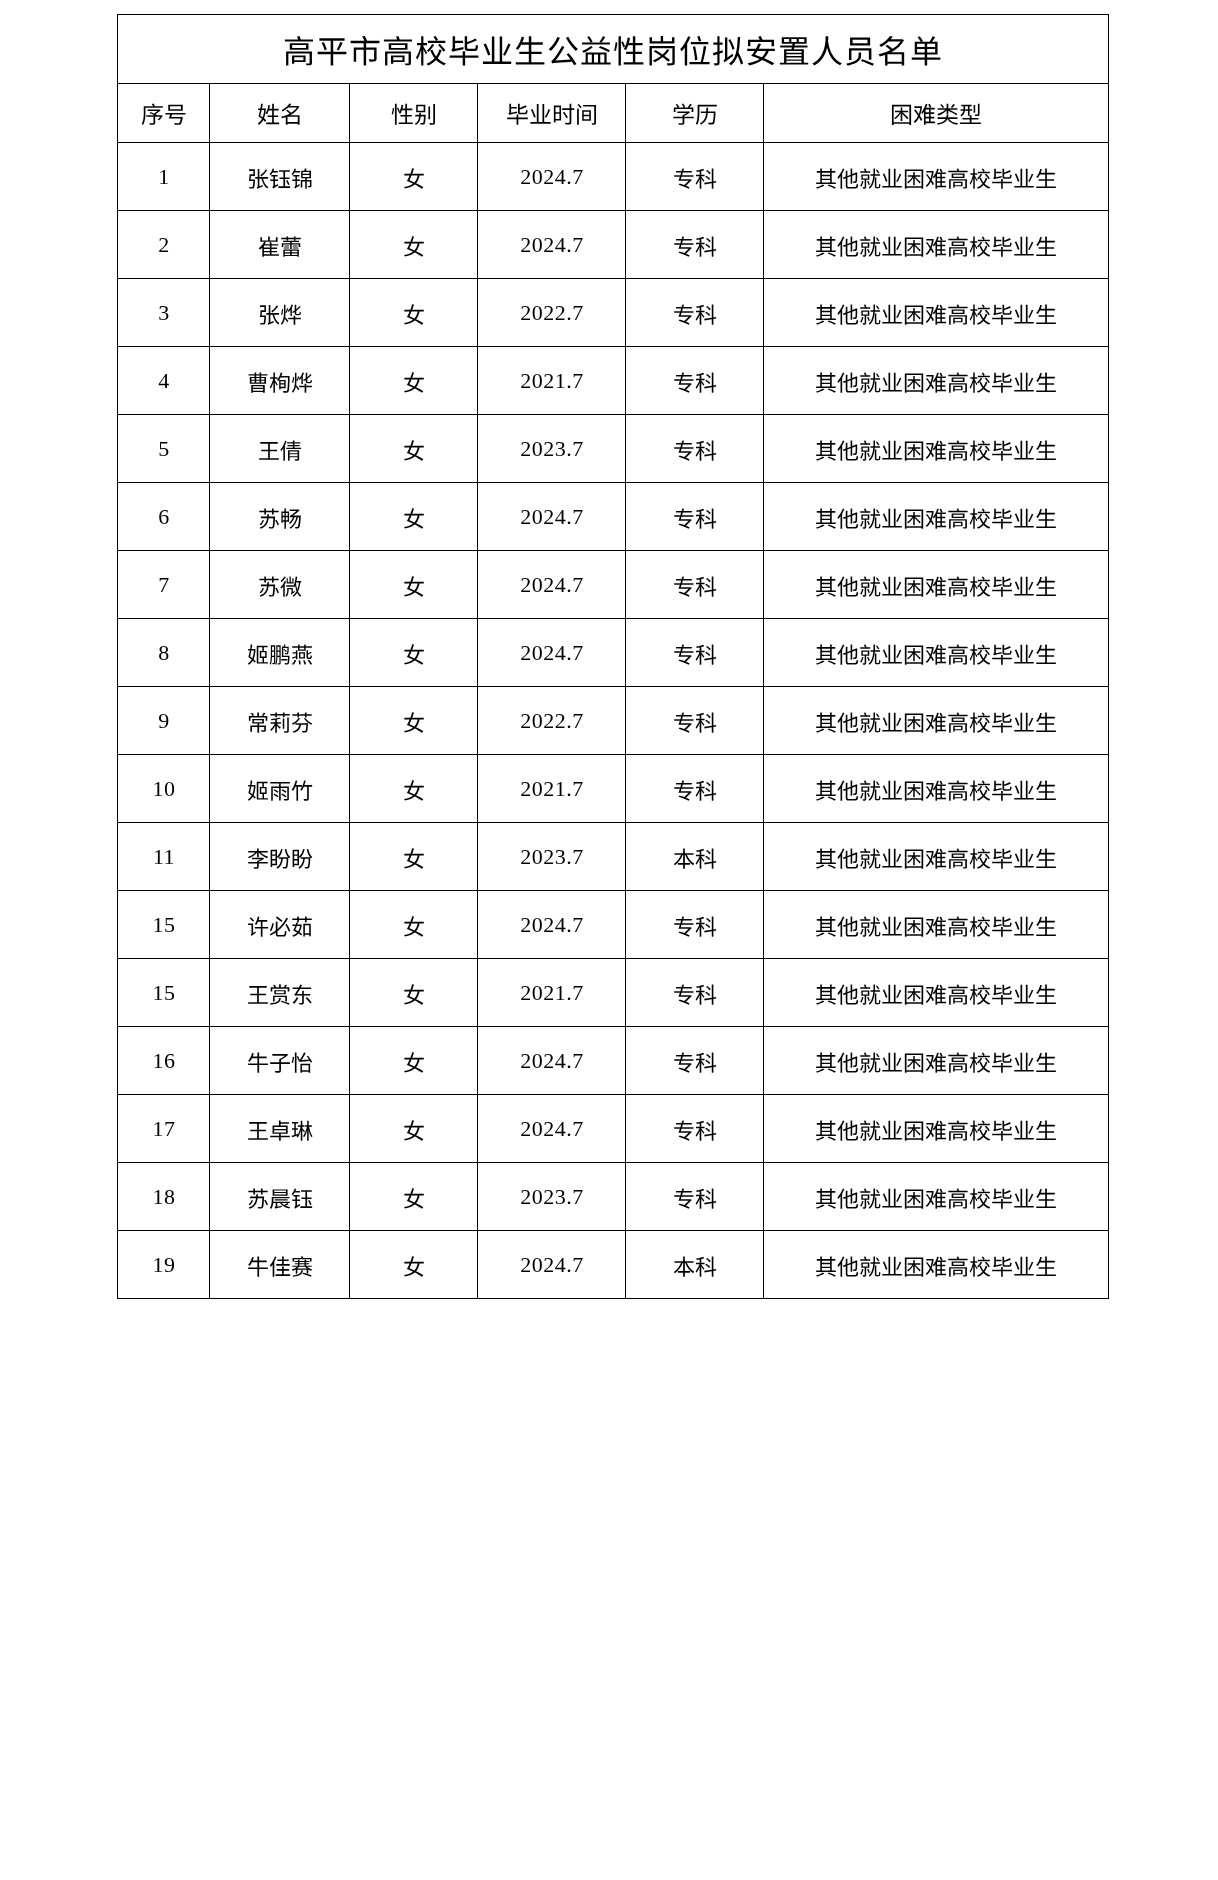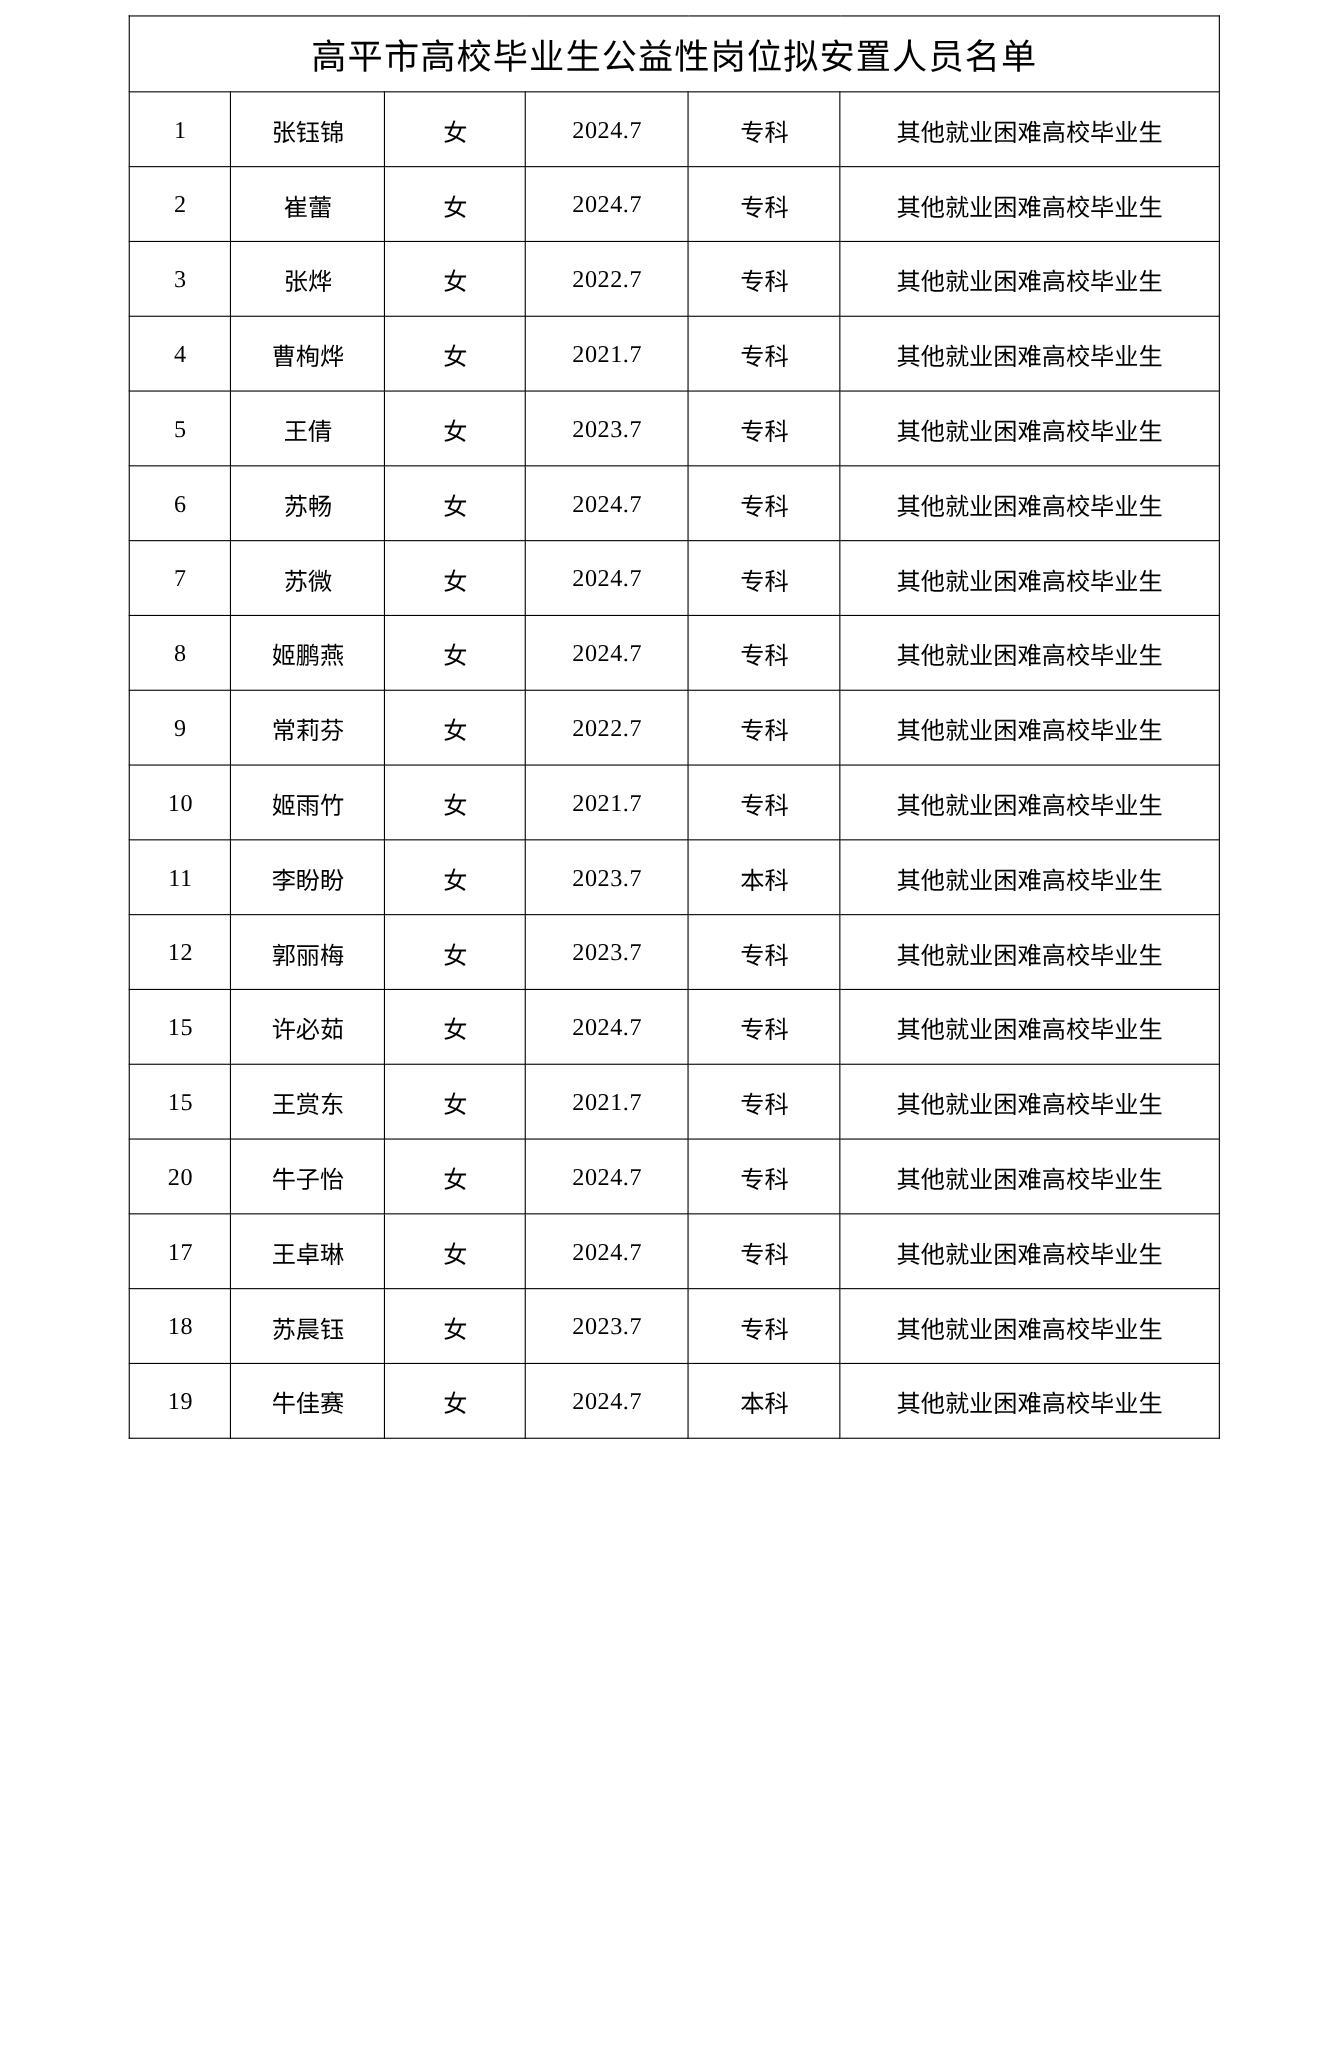--- a/index.html
+++ b/index.html
@@ -75,6 +75,14 @@
       <tr>
         <td class="title-cell" colspan="6">高平市高校毕业生公益性岗位拟安置人员名单</td>
       </tr>
+      <tr class="header-row">
+        <td>序号</td>
+        <td>姓名</td>
+        <td>性别</td>
+        <td>毕业时间</td>
+        <td>学历</td>
+        <td>困难类型</td>
+      </tr>
     <tr class="body-row">
           <td class="num-cell">1</td>
           <td>张钰锦</td>

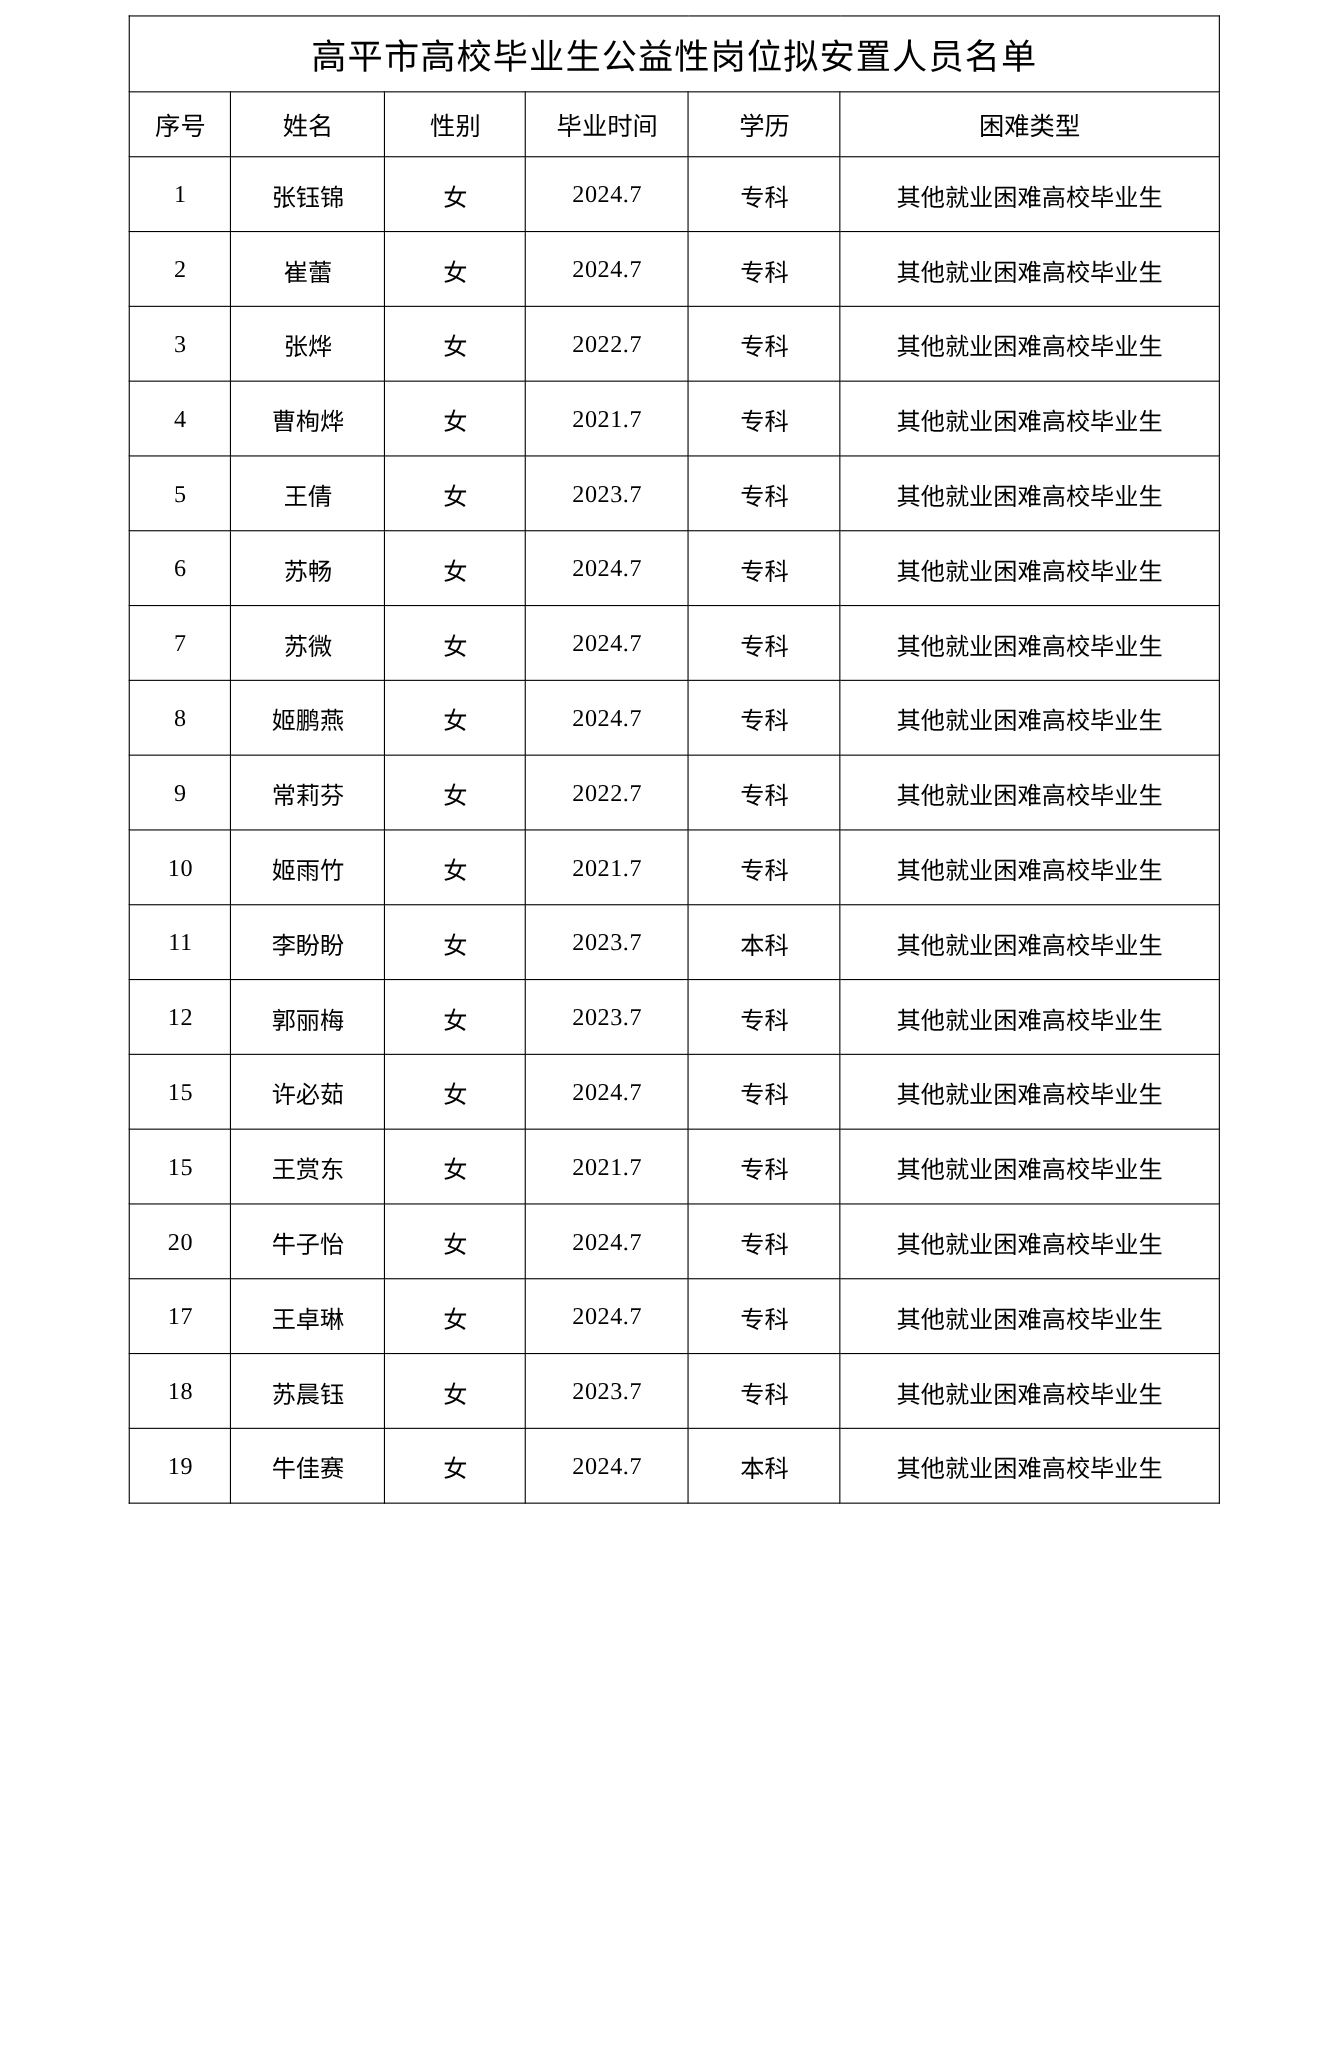--- a/index.html
+++ b/index.html
@@ -172,14 +172,6 @@
           <td>其他就业困难高校毕业生</td>
         </tr>
         <tr class="body-row">
-          <td class="num-cell">12</td>
-          <td>郭丽梅</td>
-          <td>女</td>
-          <td class="num-cell">2023.7</td>
-          <td>专科</td>
-          <td>其他就业困难高校毕业生</td>
-        </tr>
-        <tr class="body-row">
           <td class="num-cell">15</td>
           <td>许必茹</td>
           <td>女</td>

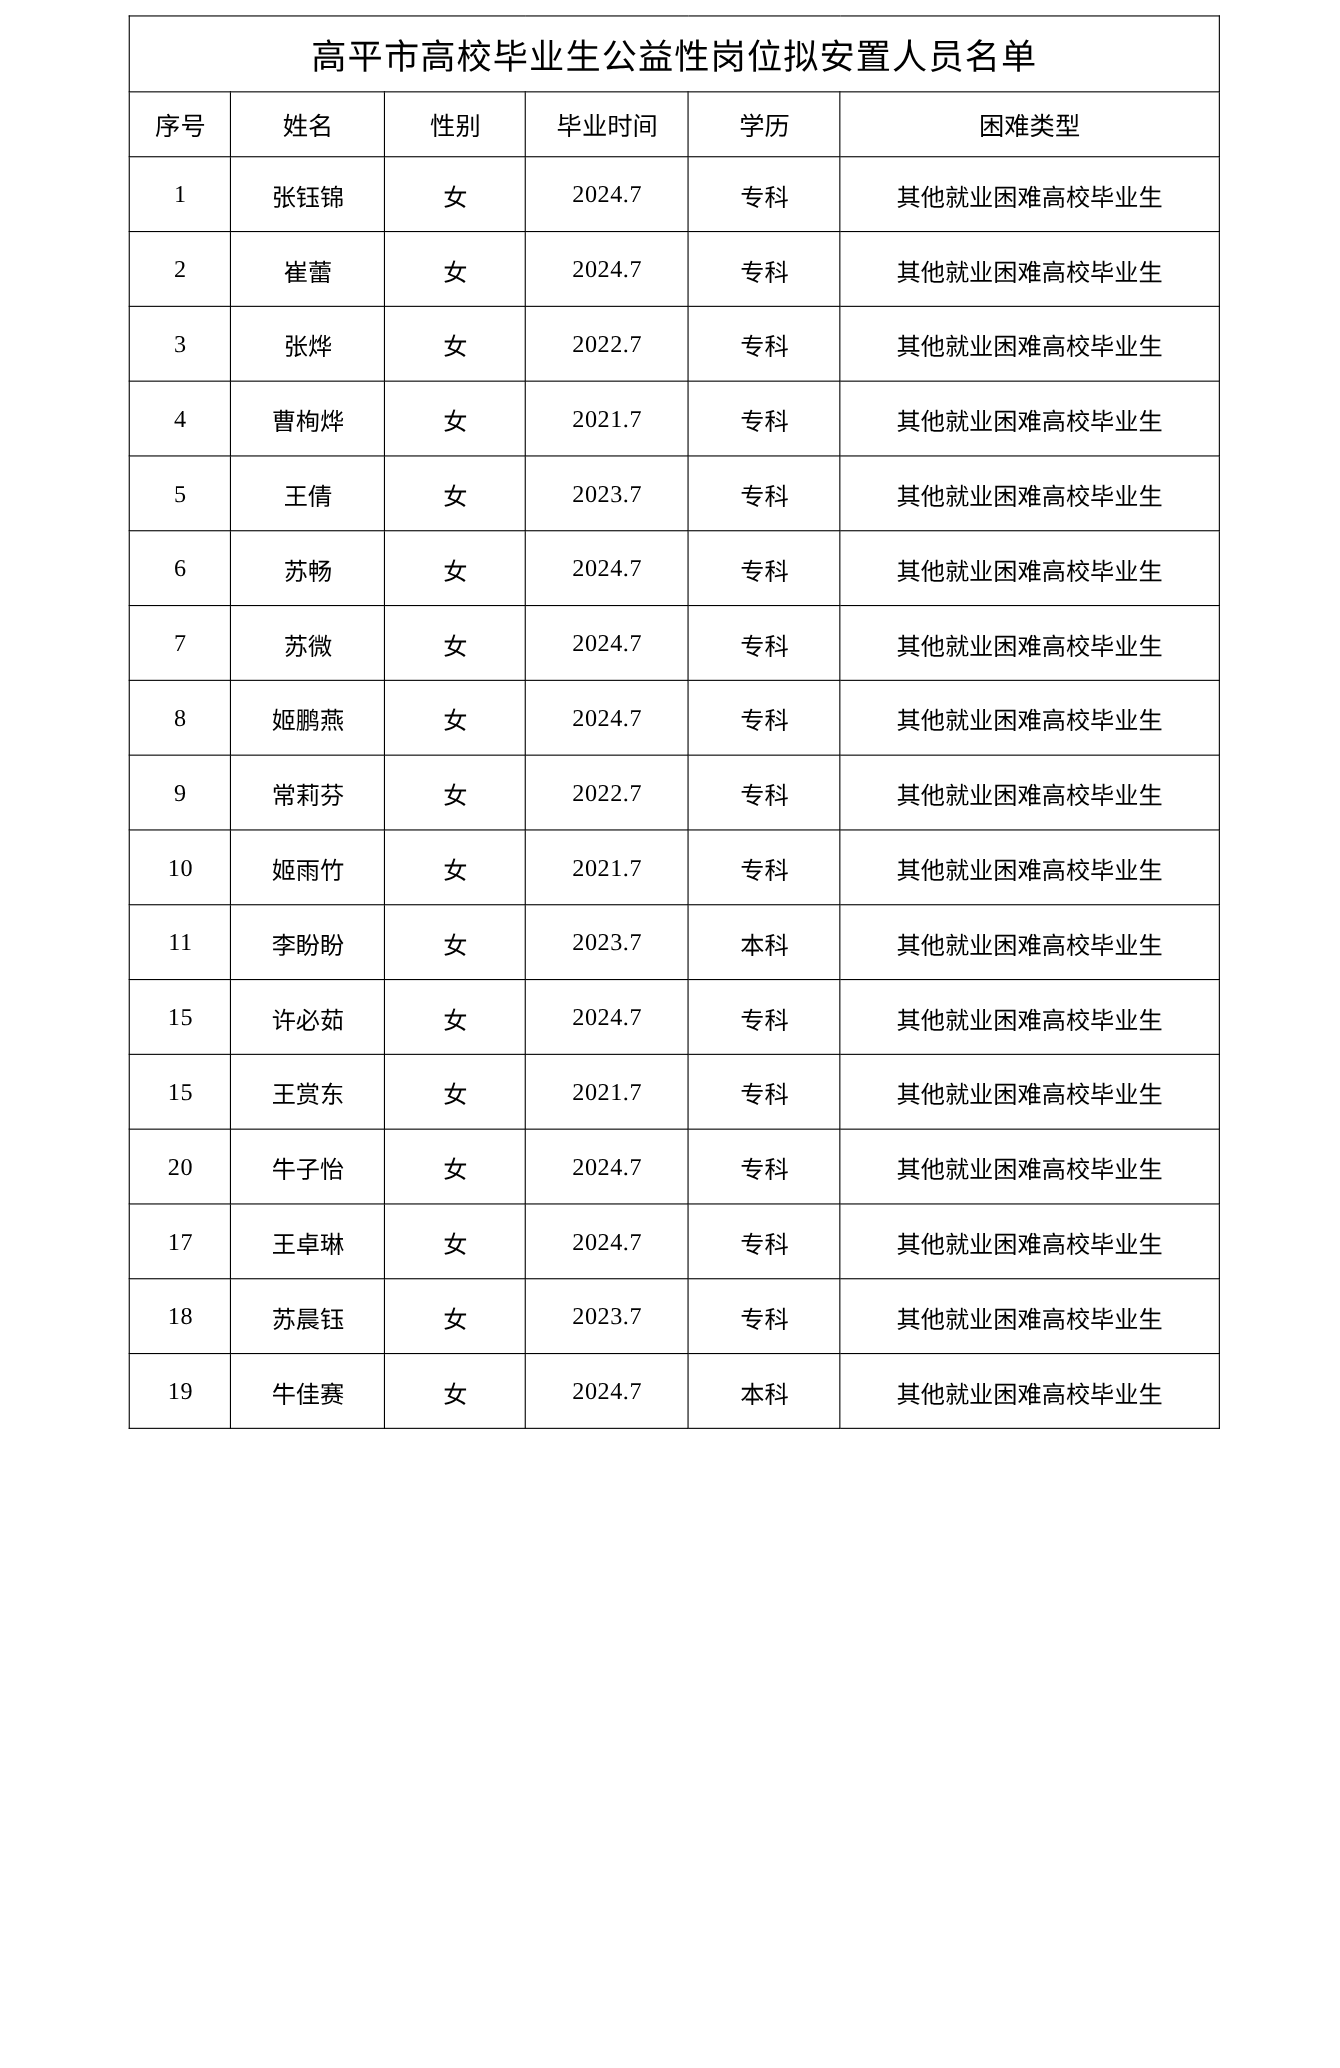--- a/index.html
+++ b/index.html
@@ -188,7 +188,7 @@
           <td>其他就业困难高校毕业生</td>
         </tr>
         <tr class="body-row">
-          <td class="num-cell">20</td>
+          <td class="num-cell">16</td>
           <td>牛子怡</td>
           <td>女</td>
           <td class="num-cell">2024.7</td>

